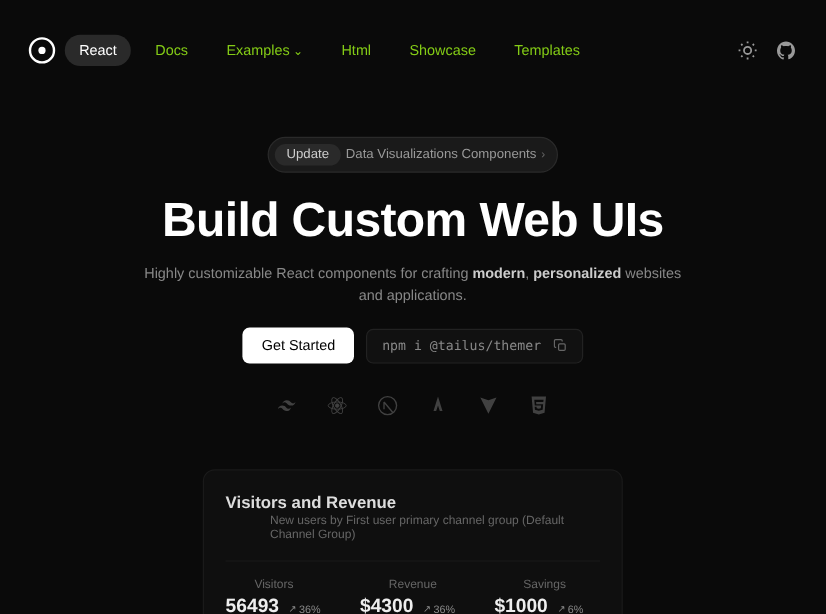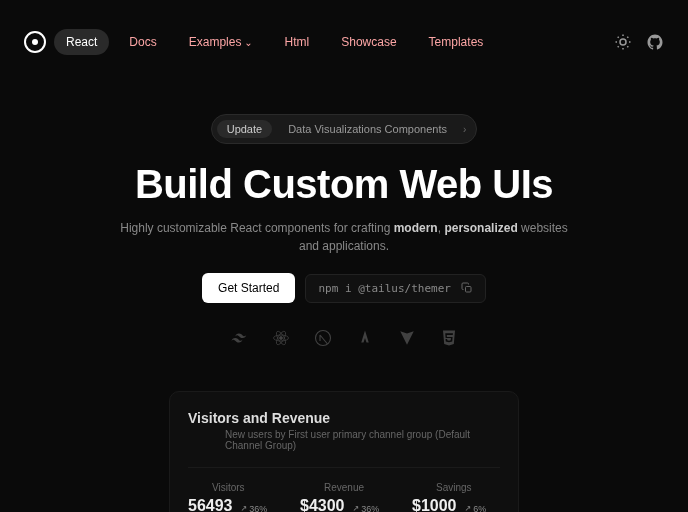--- a/index.html
+++ b/index.html
@@ -28,7 +28,7 @@
     .nav-item {
       padding: 6px 12px;
       font-size: 12px;
-      color: #fca5a5;
+      color: #84cc16;
       cursor: pointer;
     }
     .nav-item.active { background: #2a2a2a; border-radius: 14px; color: #fff; }

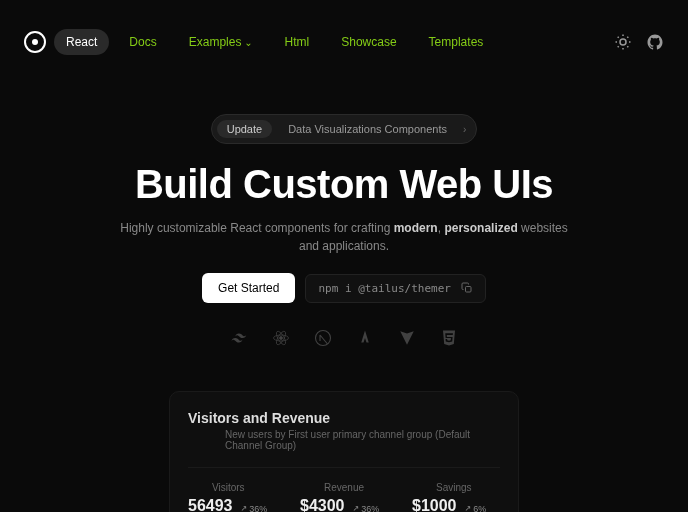--- a/index.html
+++ b/index.html
@@ -38,7 +38,7 @@
 
     .hero { text-align: center; padding: 30px 20px 20px; }
     .badge {
-      display: inline-flex; align-items: center; gap: 16px;
+      display: inline-flex; align-items: center; gap: 4px;
       background: #1a1a1a; border: 1px solid #2a2a2a;
       border-radius: 16px; padding: 5px 10px 5px 5px;
       font-size: 11px;

